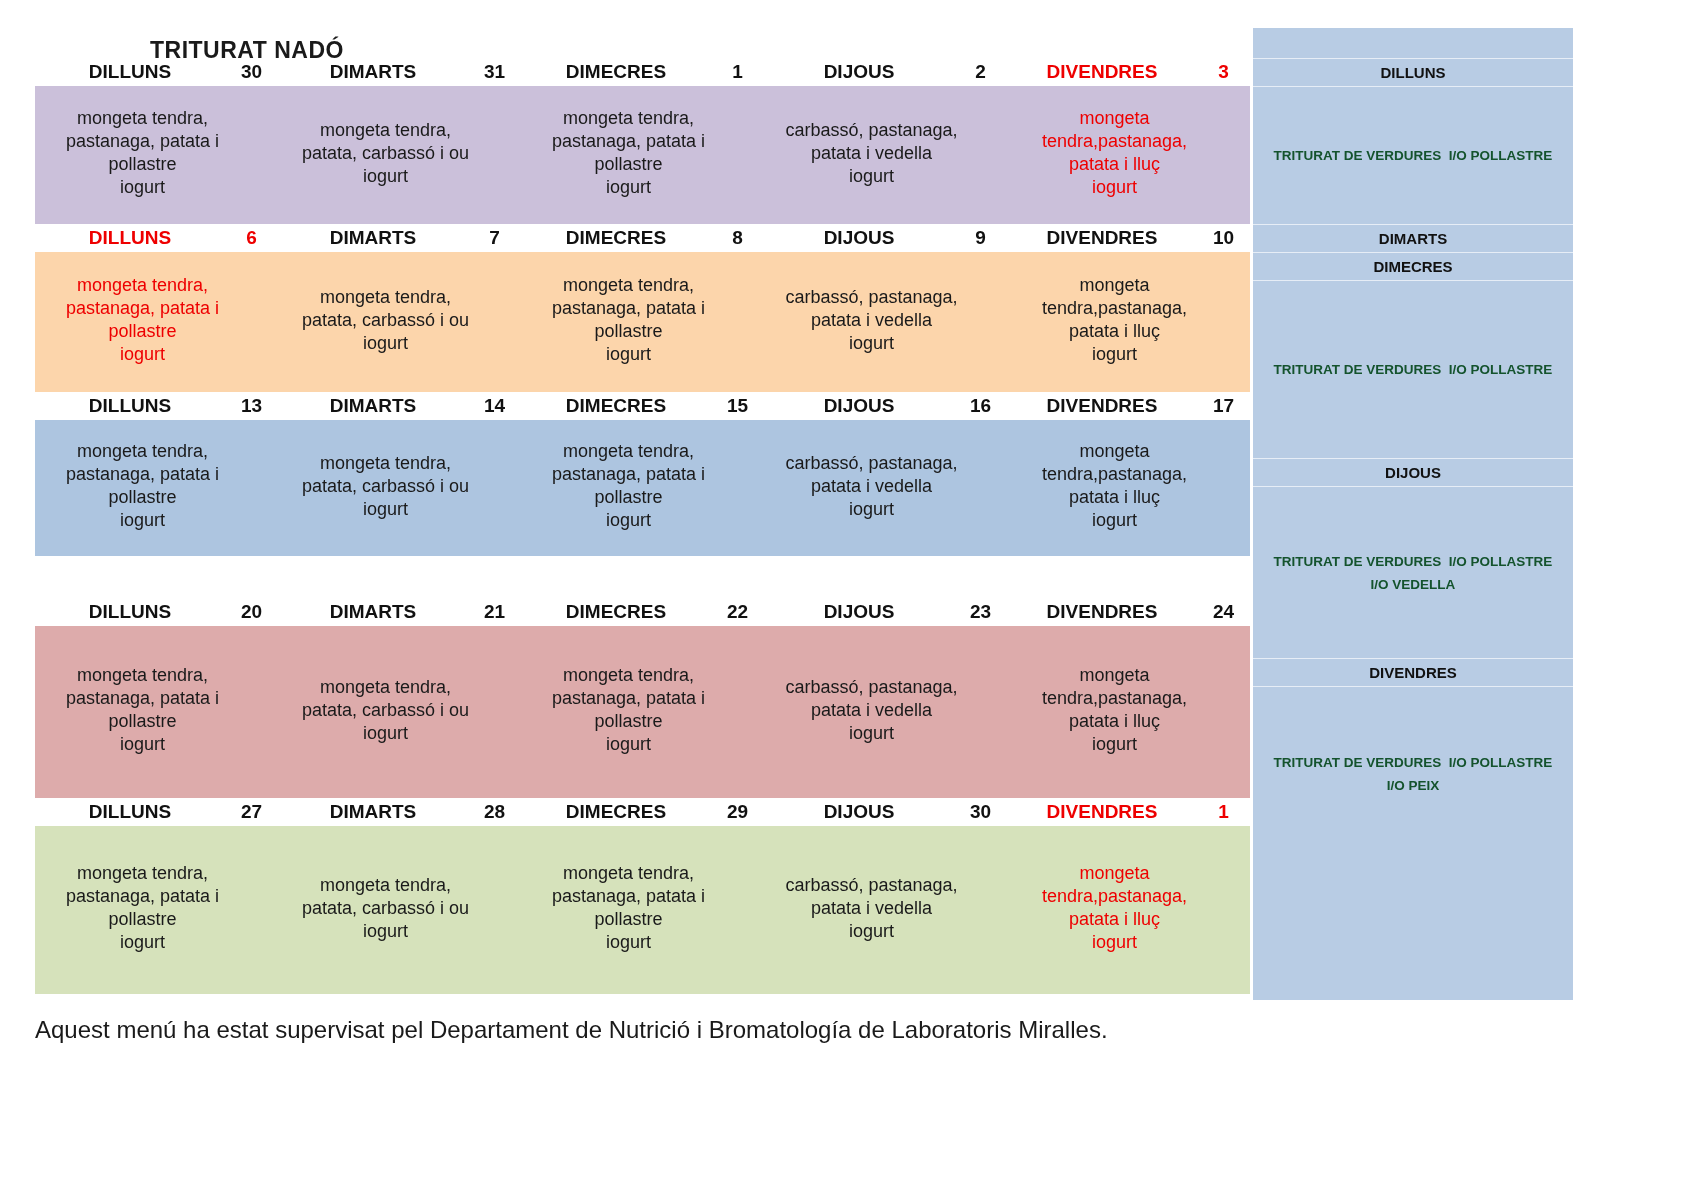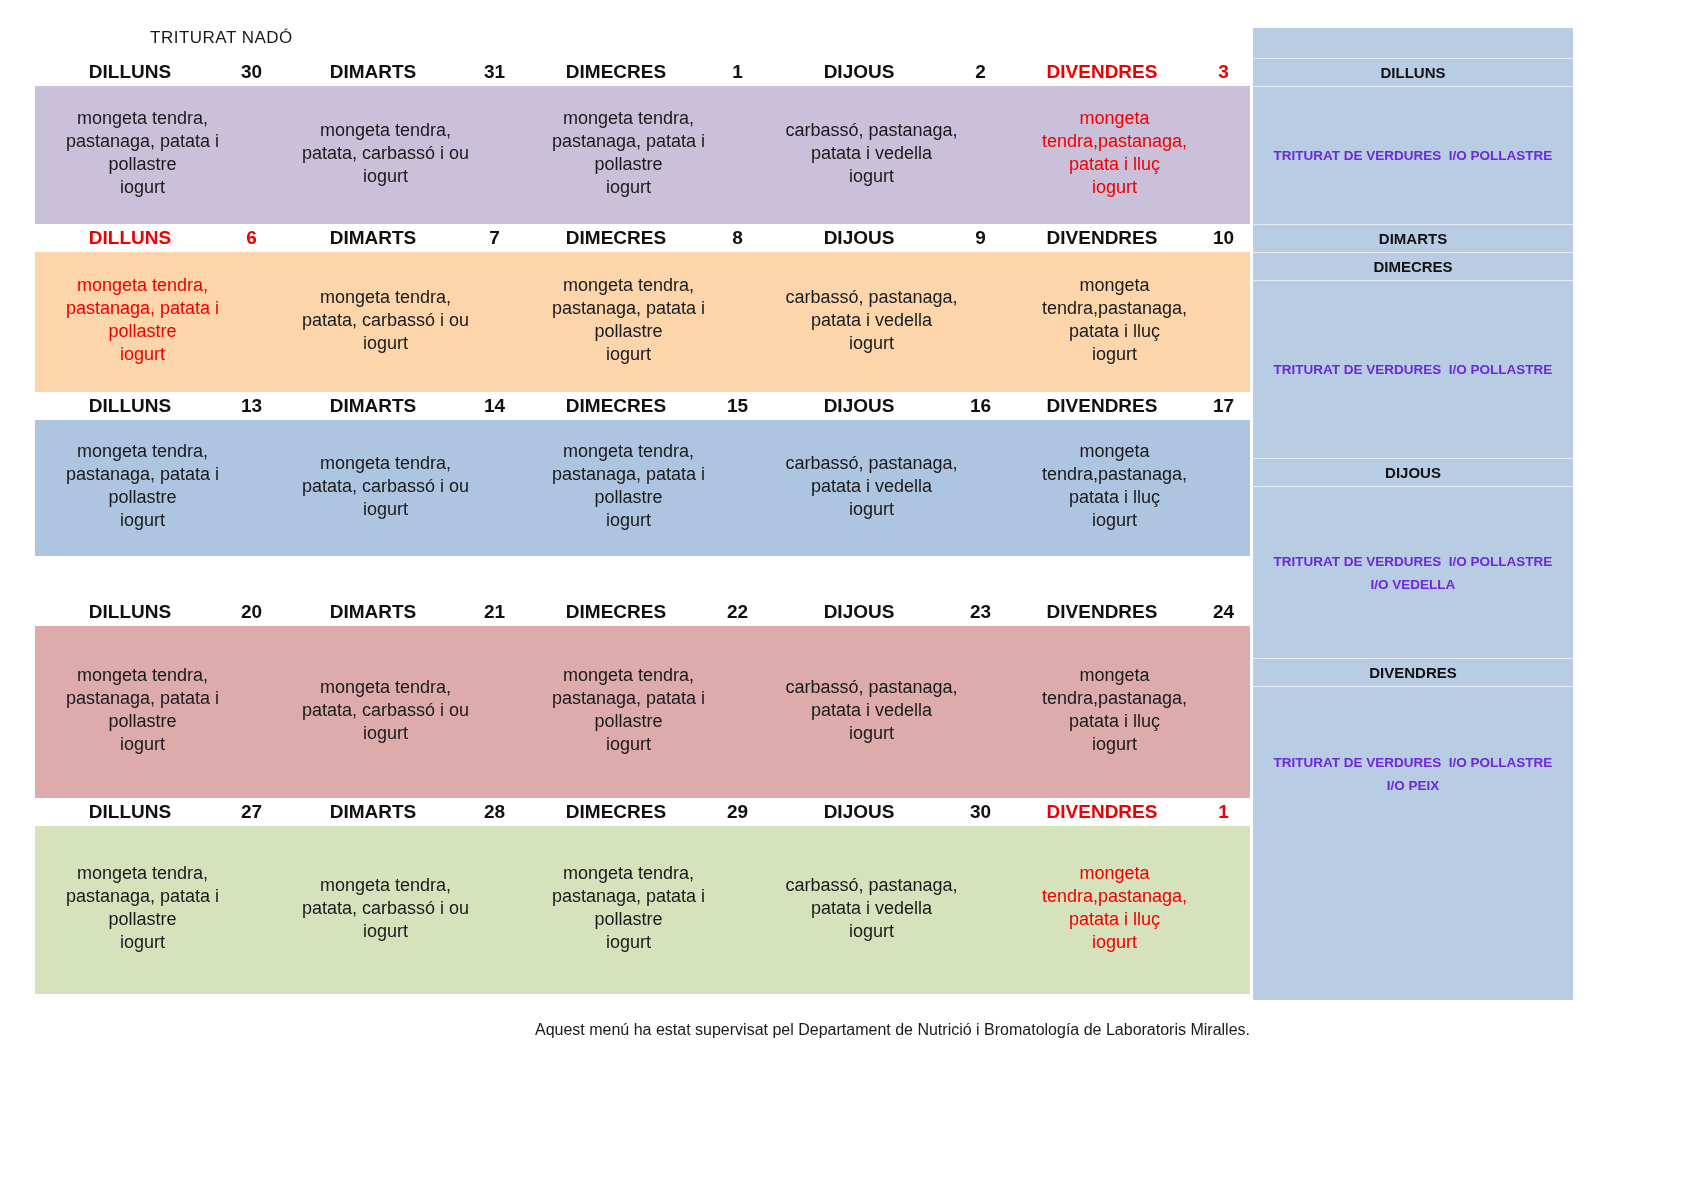--- a/index.html
+++ b/index.html
@@ -9,7 +9,7 @@
     -webkit-font-smoothing:antialiased;
   }
   .title-left{
-    position:absolute;left:150px;top:28px;font-size:17px;letter-spacing:.5px;color:#1a1a1a;
+    position:absolute;left:150px;top:37px;font-size:23px;letter-spacing:.5px;color:#1a1a1a;font-weight:bold;
   }
   .title-center{
     position:absolute;left:686px;top:20px;font-size:37px;letter-spacing:.5px;color:#4d7c0f;margin-top:48px;

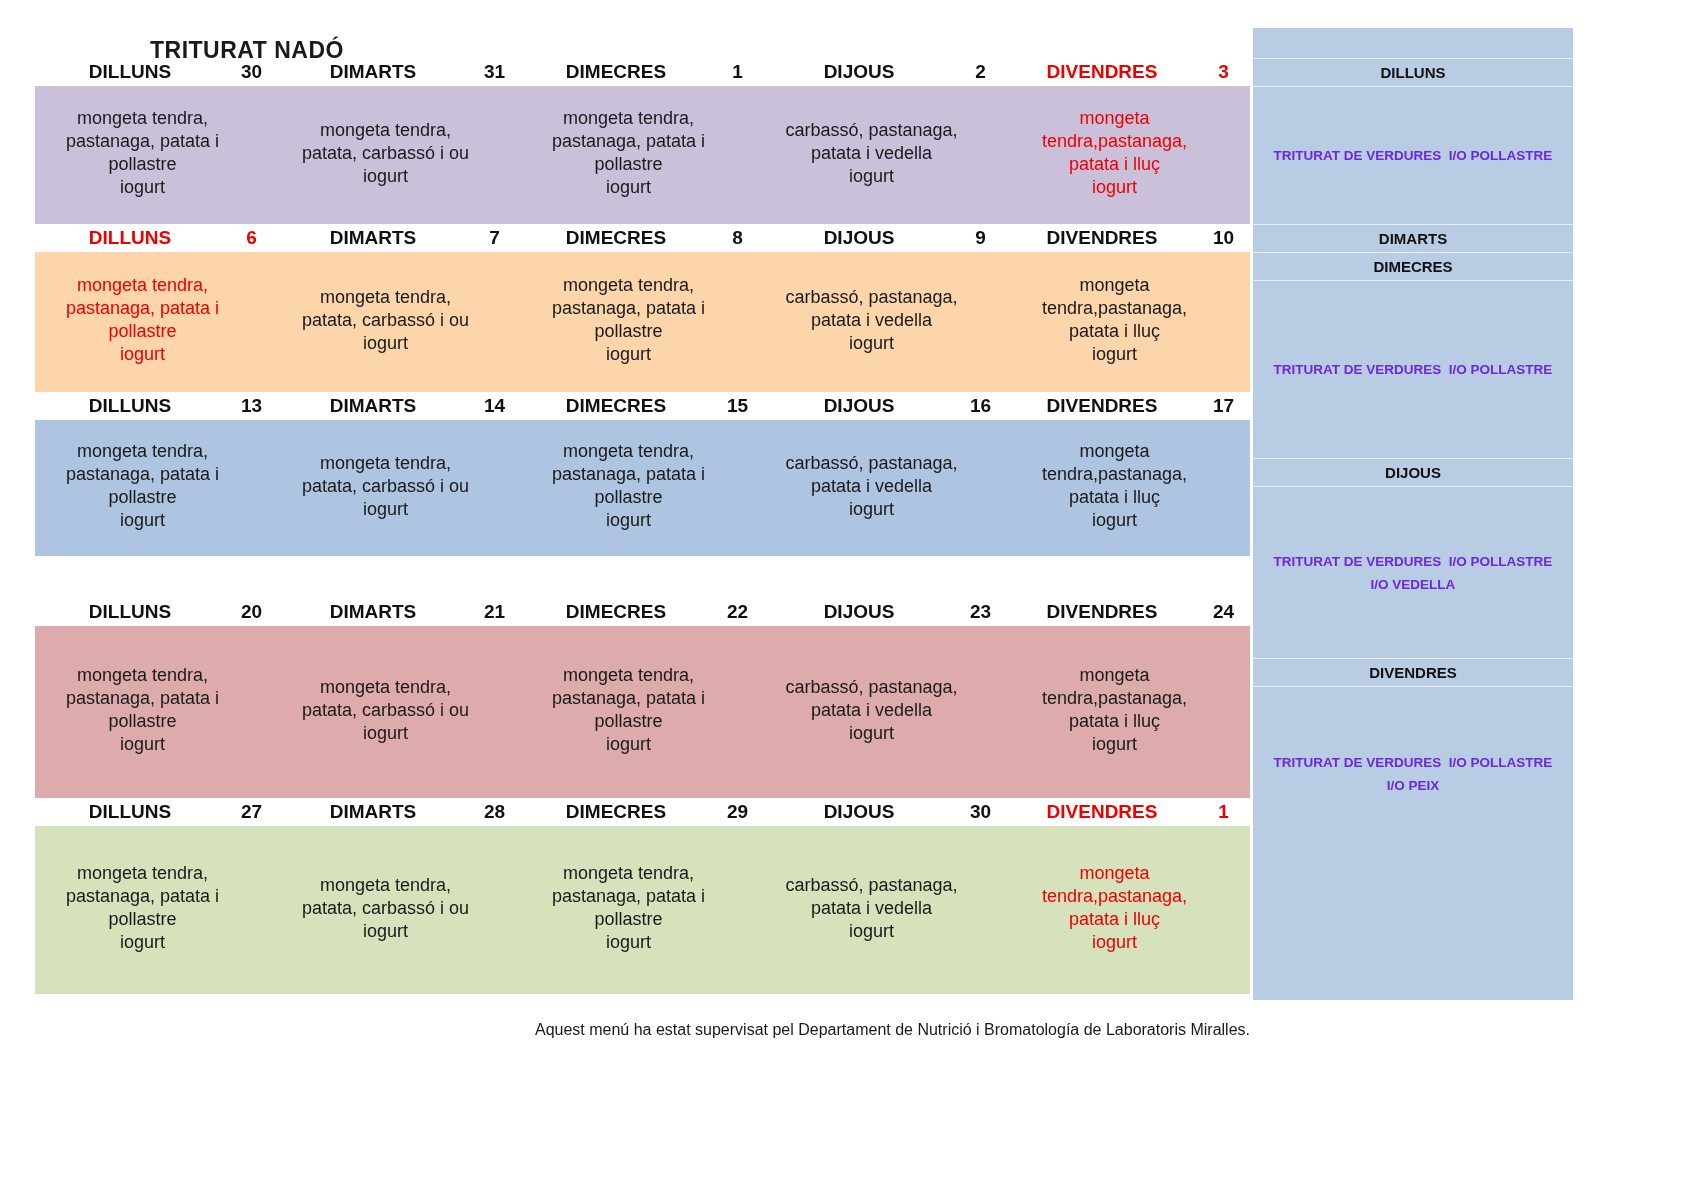--- a/index.html
+++ b/index.html
@@ -54,7 +54,7 @@
   .sb-desc{
     display:flex;align-items:center;justify-content:center;
     text-align:center;font-weight:bold;font-size:13.5px;line-height:23px;
-    white-space:pre;color:#6d28d9;
+    white-space:pre;color:#14532d;
   }
   .sbd-0{height:138px;}
   .sbd-1{height:140px;}

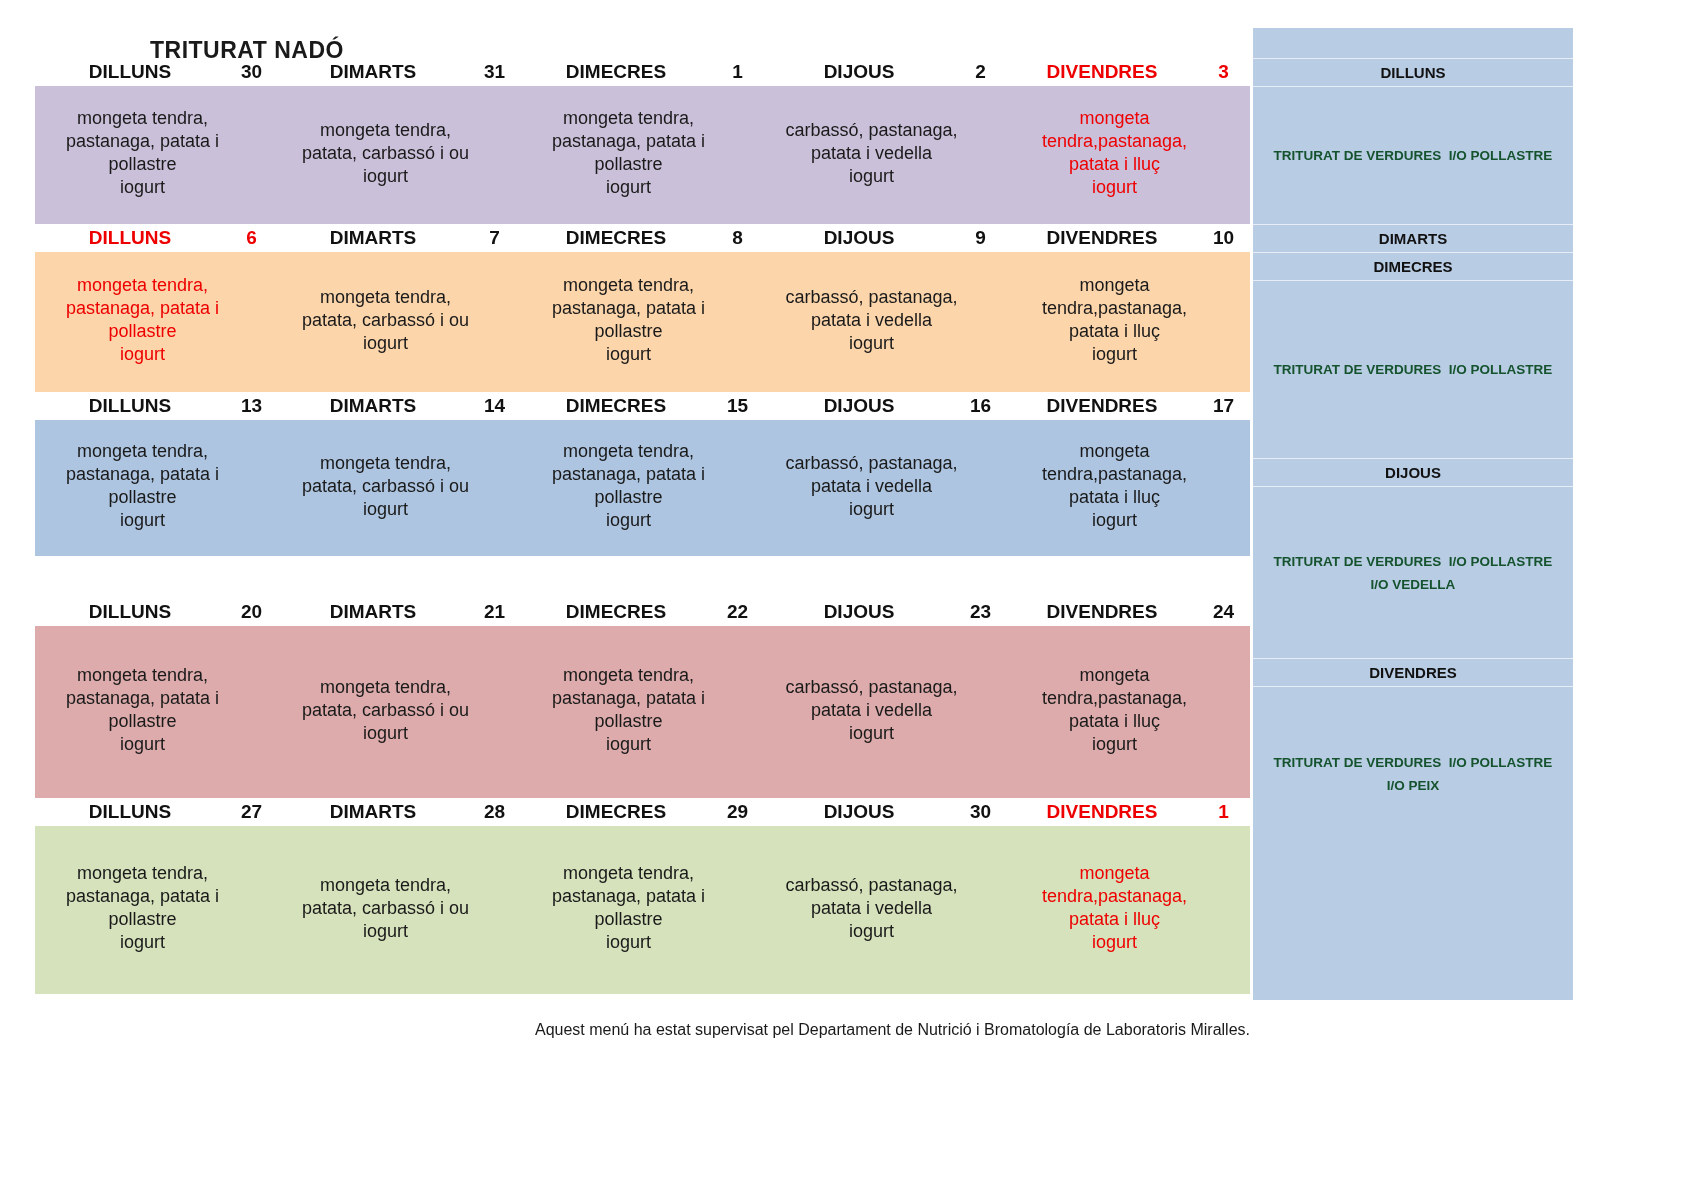--- a/index.html
+++ b/index.html
@@ -64,7 +64,7 @@
   
   .footer{
     position:absolute;left:35px;top:1014px;width:1215px;
-    text-align:right;font-size:16px;line-height:31px;color:#1a1a1a;
+    text-align:left;font-size:24px;line-height:31px;color:#1a1a1a;
   }
 </style>
 </head>

